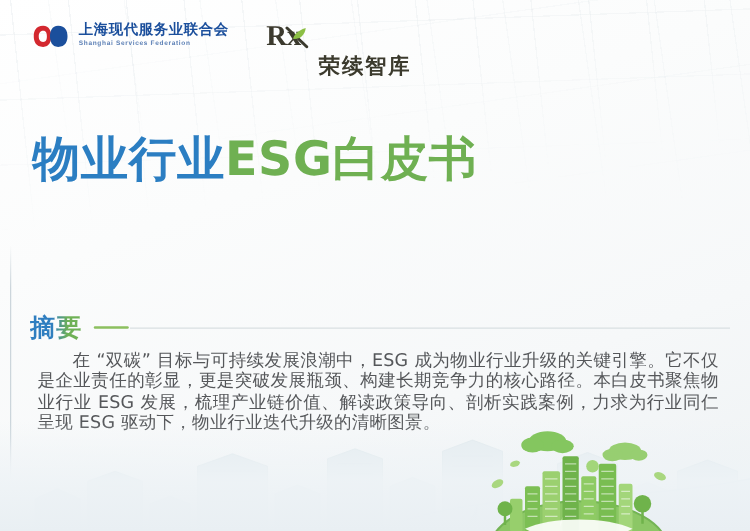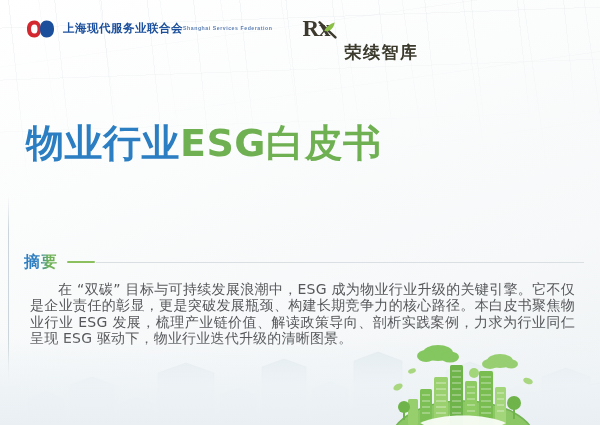--- a/index.html
+++ b/index.html
@@ -49,7 +49,7 @@
   }
   .logo-a{display:flex;align-items:center;margin-left:26px;gap:7px;}
   .mark-ssf{width:30px;height:22px;position:relative;flex:0 0 auto;}
-  .ssf-text{display:flex;flex-direction:row;line-height:1;}
+  .ssf-text{display:flex;flex-direction:column;line-height:1;}
   .ssf-cn{
     font-size:11.5px;font-weight:bold;color:#1b4f9c;letter-spacing:.5px;
     white-space:nowrap;

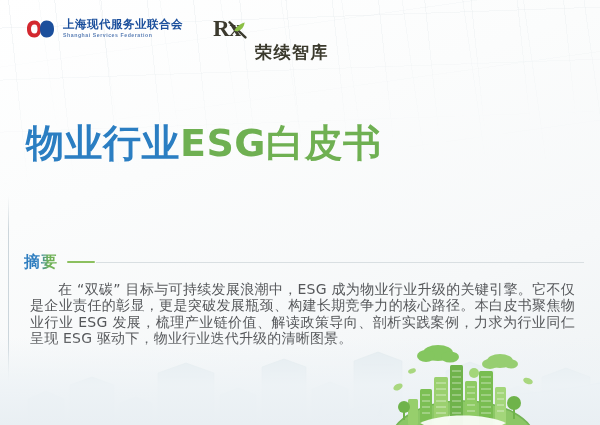--- a/index.html
+++ b/index.html
@@ -81,7 +81,6 @@
     font-size:38px;font-weight:bold;letter-spacing:.5px;
     line-height:1.05;white-space:nowrap;
     font-family:"DejaVu Sans",sans-serif;
-    margin-top:16px;
   }
   .title .t-blue{color:#2b7ec2;}
   .title .t-green{color:#6fb052;}

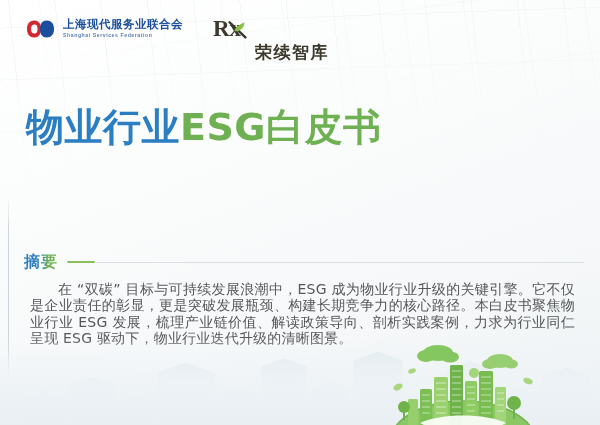--- a/index.html
+++ b/index.html
@@ -91,7 +91,7 @@
     display:flex;align-items:center;
   }
   .abs-title{
-    font-size:16px;font-weight:bold;letter-spacing:1px;white-space:nowrap;
+    font-size:20px;font-weight:bold;letter-spacing:1px;white-space:nowrap;
     font-family:"DejaVu Sans",sans-serif;
     background:linear-gradient(90deg,#2f7ec0 0%,#2f7ec0 42%,#6fb156 72%,#6fb156 100%);
     -webkit-background-clip:text;background-clip:text;

